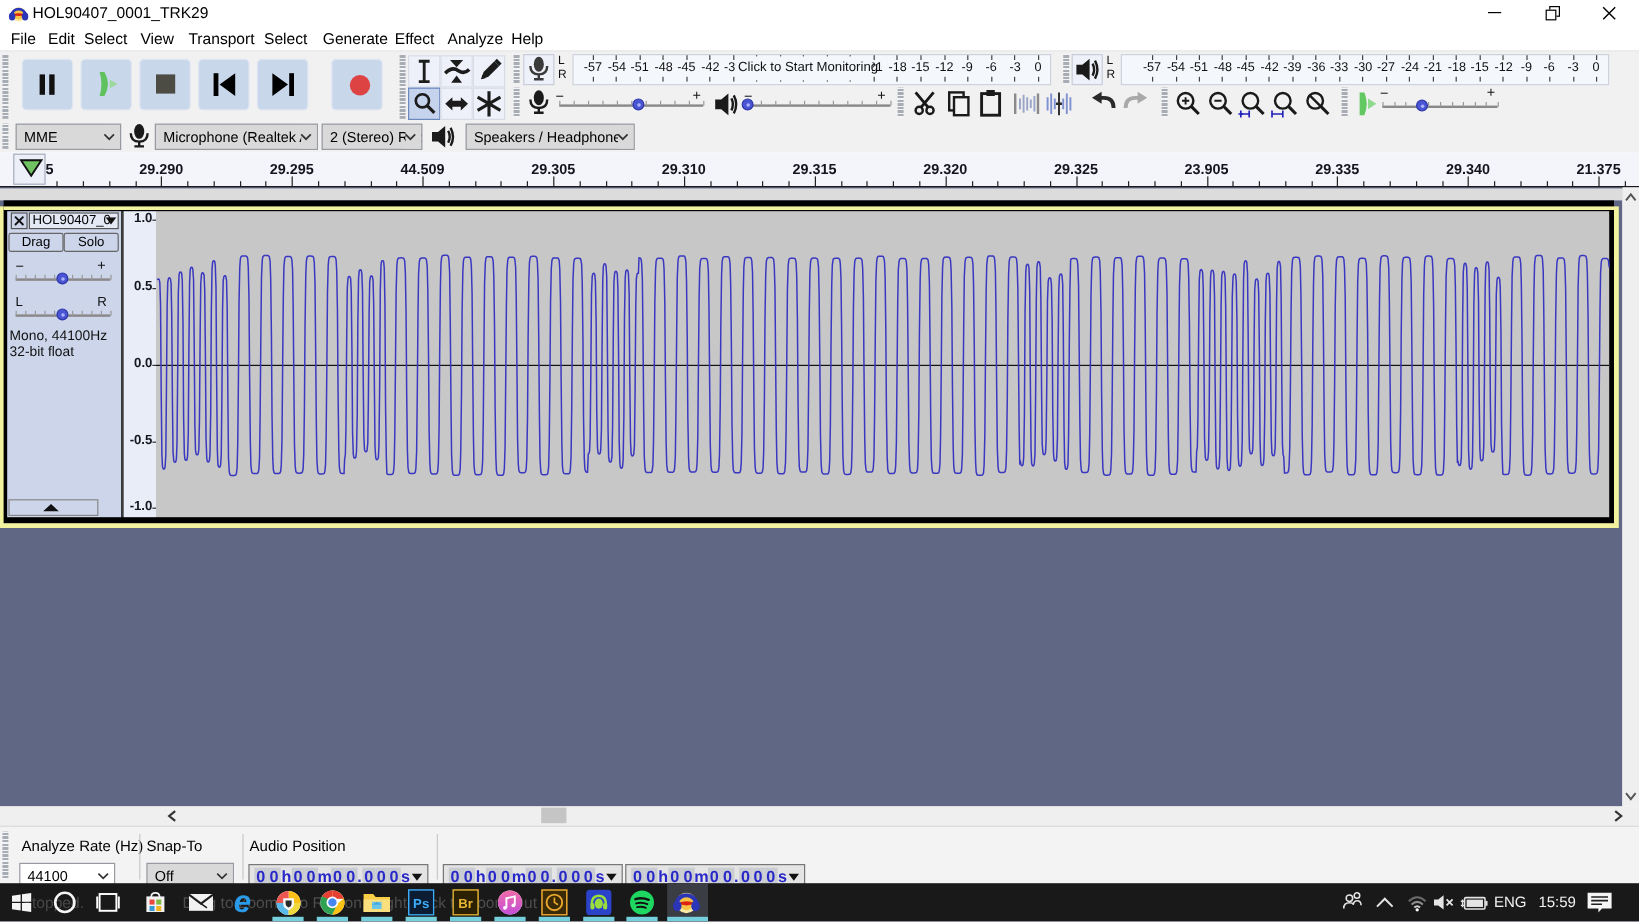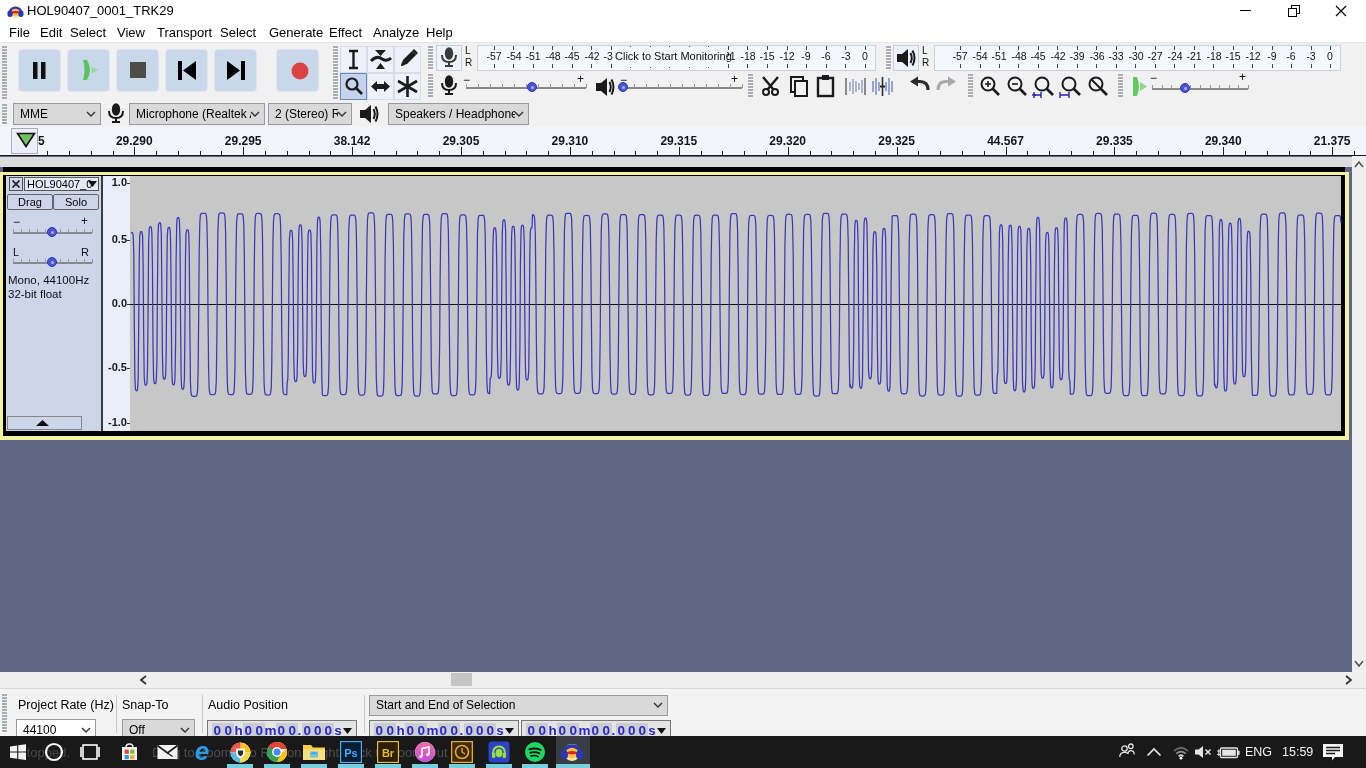--- a/index.html
+++ b/index.html
@@ -398,7 +398,7 @@
     <div class="abs" style="left:38px;top:7px;font-size:12px;font-weight:bold;color:#14141e;">5</div>
     <div class="abs" style="left:104.3px;top:7px;width:60px;text-align:center;font-size:12px;font-weight:bold;color:#14141e;">29.290</div>
     <div class="abs" style="left:213.2px;top:7px;width:60px;text-align:center;font-size:12px;font-weight:bold;color:#14141e;">29.295</div>
-    <div class="abs" style="left:322.1px;top:7px;width:60px;text-align:center;font-size:12px;font-weight:bold;color:#14141e;">38.142</div>
+    <div class="abs" style="left:322.1px;top:7px;width:60px;text-align:center;font-size:12px;font-weight:bold;color:#14141e;">44.509</div>
     <div class="abs" style="left:431.0px;top:7px;width:60px;text-align:center;font-size:12px;font-weight:bold;color:#14141e;">29.305</div>
     <div class="abs" style="left:539.9px;top:7px;width:60px;text-align:center;font-size:12px;font-weight:bold;color:#14141e;">29.310</div>
     <div class="abs" style="left:648.8px;top:7px;width:60px;text-align:center;font-size:12px;font-weight:bold;color:#14141e;">29.315</div>

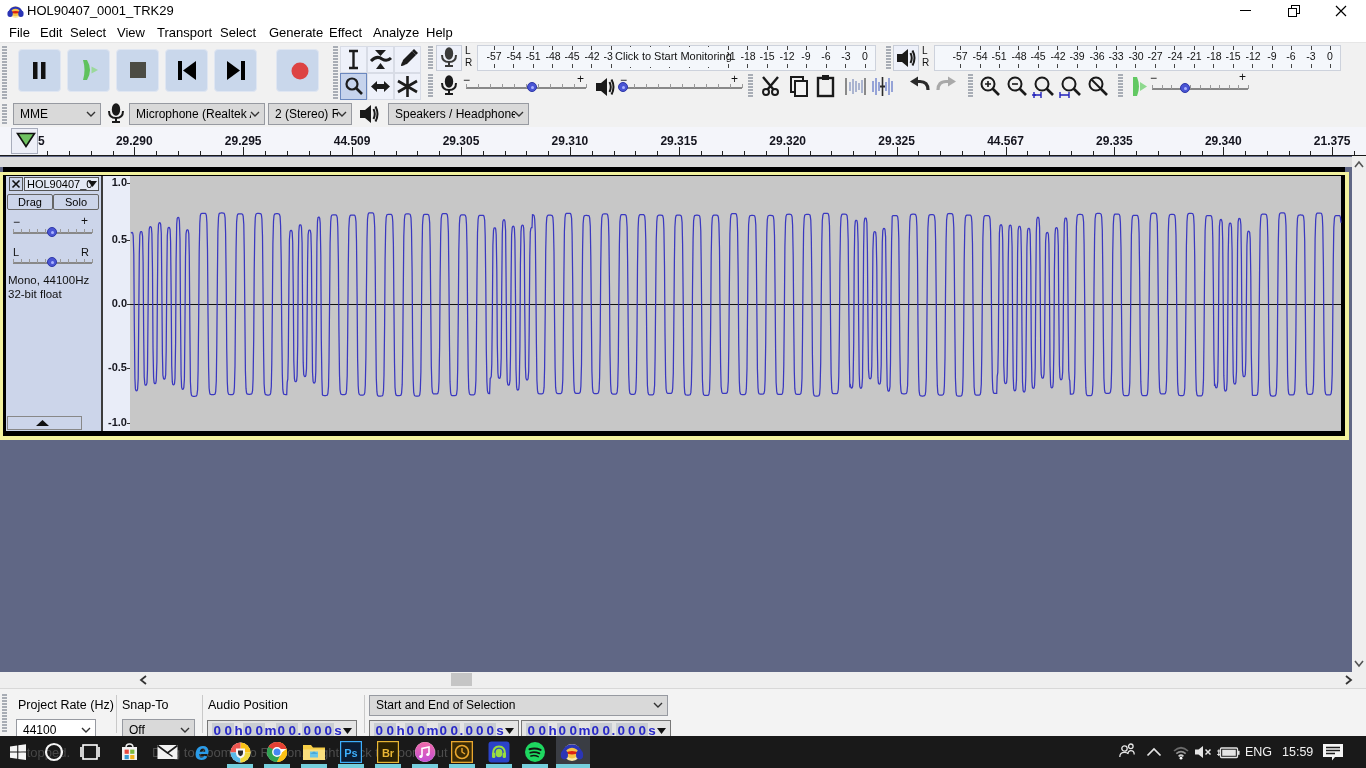--- a/index.html
+++ b/index.html
@@ -404,7 +404,7 @@
     <div class="abs" style="left:648.8px;top:7px;width:60px;text-align:center;font-size:12px;font-weight:bold;color:#14141e;">29.315</div>
     <div class="abs" style="left:757.7px;top:7px;width:60px;text-align:center;font-size:12px;font-weight:bold;color:#14141e;">29.320</div>
     <div class="abs" style="left:866.6px;top:7px;width:60px;text-align:center;font-size:12px;font-weight:bold;color:#14141e;">29.325</div>
-    <div class="abs" style="left:975.5px;top:7px;width:60px;text-align:center;font-size:12px;font-weight:bold;color:#14141e;">44.567</div>
+    <div class="abs" style="left:975.5px;top:7px;width:60px;text-align:center;font-size:12px;font-weight:bold;color:#14141e;">23.905</div>
     <div class="abs" style="left:1084.4px;top:7px;width:60px;text-align:center;font-size:12px;font-weight:bold;color:#14141e;">29.335</div>
     <div class="abs" style="left:1193.3px;top:7px;width:60px;text-align:center;font-size:12px;font-weight:bold;color:#14141e;">29.340</div>
     <div class="abs" style="left:1302.2px;top:7px;width:60px;text-align:center;font-size:12px;font-weight:bold;color:#14141e;">21.375</div>

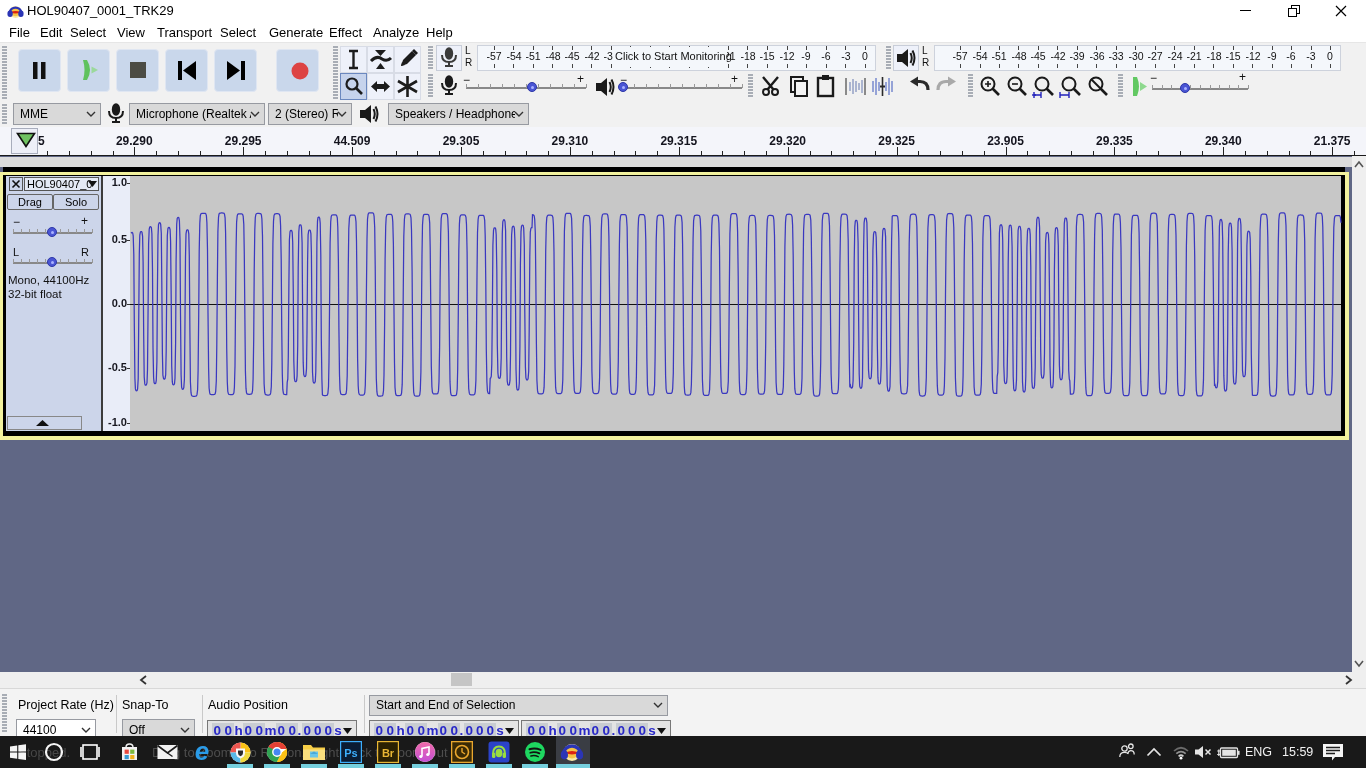--- a/index.html
+++ b/index.html
@@ -559,7 +559,7 @@
   </svg>
 <div class="abs" style="left:0;top:688px;width:1366px;height:48px;background:#f3f3f3;border-top:1px solid #d8d8d8;">
     <div class="abs" style="left:2px;top:4px;width:5px;height:40px;background-image:repeating-linear-gradient(#f3f3f3 0 1px,#a8adb5 1px 3px);"></div>
-    <div class="abs" style="left:18px;top:9px;font-size:12.5px;color:#000;">Project Rate (Hz)</div>
+    <div class="abs" style="left:18px;top:9px;font-size:12.5px;color:#000;">Analyze Rate (Hz)</div>
     <div class="abs" style="left:122px;top:9px;font-size:12.5px;color:#000;">Snap-To</div>
     <div class="abs" style="left:208px;top:9px;font-size:12.5px;color:#000;">Audio Position</div>
     <div class="abs" style="left:116px;top:6px;width:1px;height:38px;background:#c9c9c9;"></div>

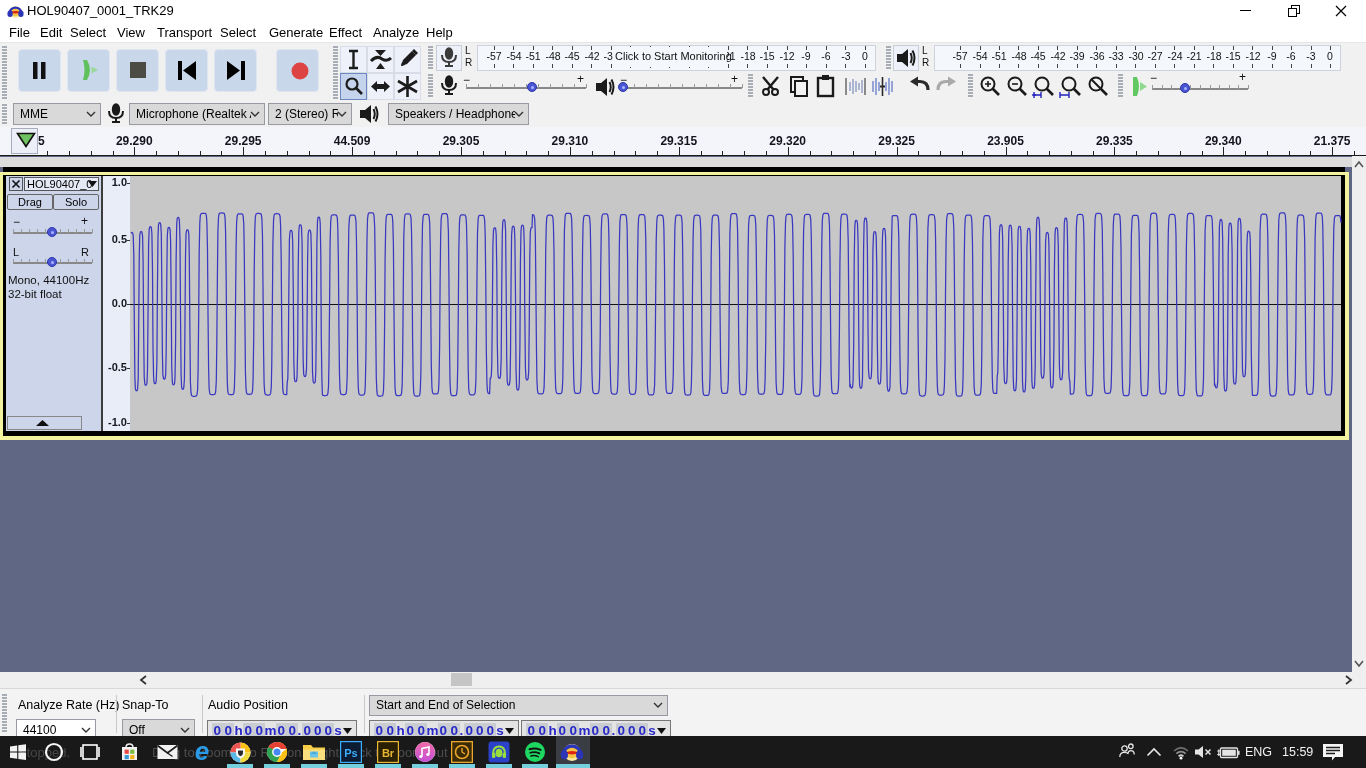--- a/index.html
+++ b/index.html
@@ -571,9 +571,6 @@
     <div class="abs" style="left:122px;top:30px;width:73px;height:23px;background:#d9d9d9;border:1px solid #979aa1;font-size:12px;color:#000;line-height:21px;padding-left:6px;white-space:nowrap;overflow:hidden;">Off<div class="abs" style="right:0;top:0;width:13px;height:21px;background:#d9d9d9;"></div><svg class="abs" style="right:4px;top:5px" width="10" height="10">
         <path d="M1 3 L5 7 L9 3" stroke="#333" stroke-width="1.4" fill="none"></path>
       </svg></div>
-    <div class="abs" style="left:369px;top:6px;width:299px;height:21px;background:#d9d9d9;border:1px solid #979aa1;font-size:12px;color:#000;line-height:19px;padding-left:6px;white-space:nowrap;overflow:hidden;">Start and End of Selection<div class="abs" style="right:0;top:0;width:13px;height:19px;background:#d9d9d9;"></div><svg class="abs" style="right:4px;top:4px" width="10" height="10">
-        <path d="M1 3 L5 7 L9 3" stroke="#333" stroke-width="1.4" fill="none"></path>
-      </svg></div>
     <div class="abs" style="left:207px;top:31px;width:150px;height:22px;background:#e4e4e4;border:1px solid #777;"></div>
     <div class="abs" style="left:212px;top:34px;width:10.5px;height:16px;background:#c9cdd2;"></div>
     <div class="abs" style="left:223px;top:34px;width:10.5px;height:16px;background:#c9cdd2;"></div>

